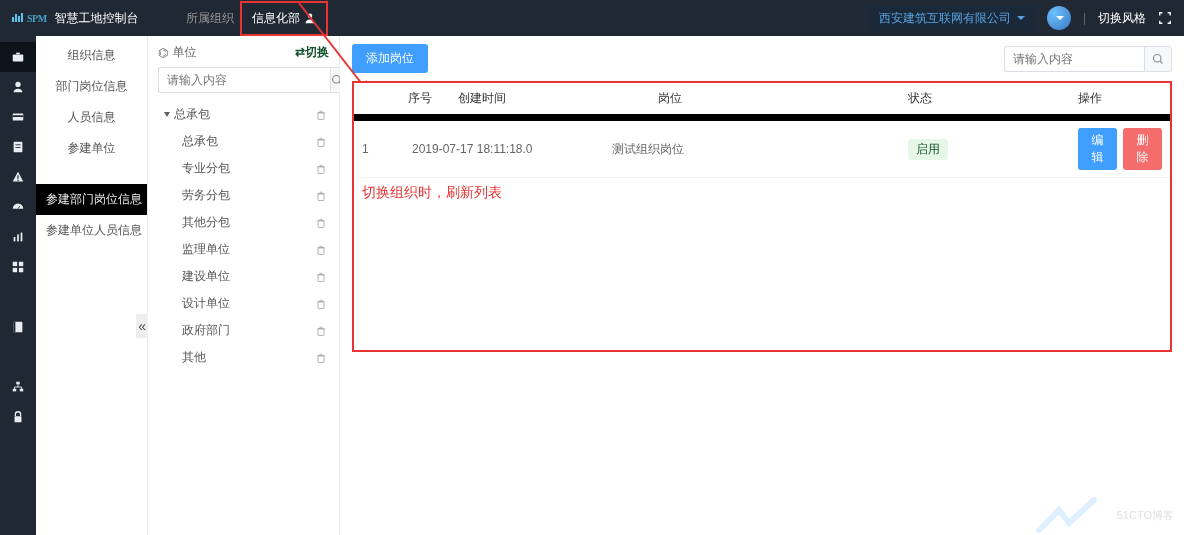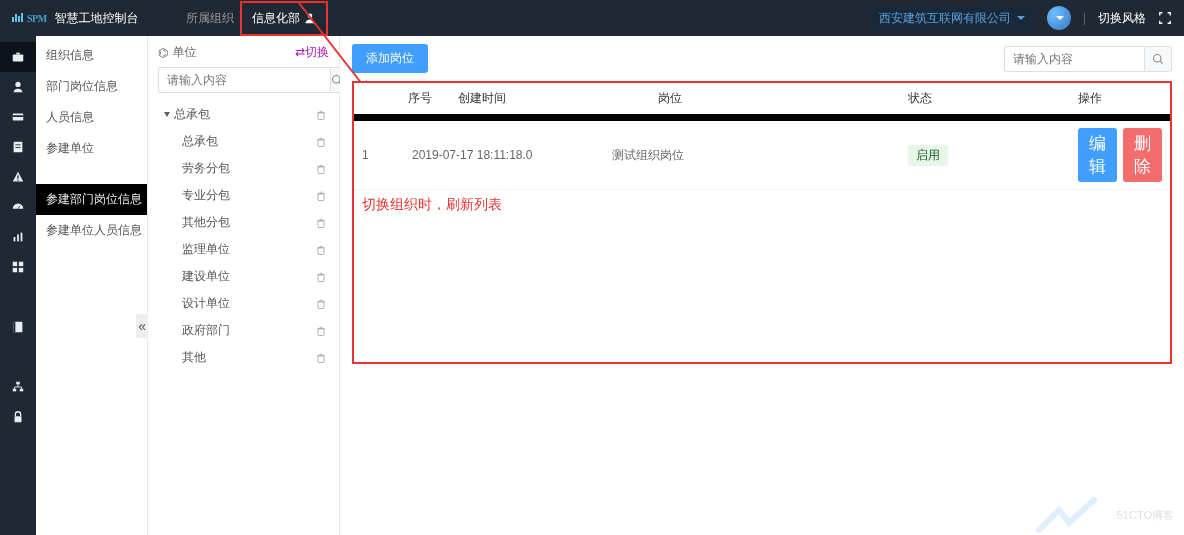--- a/index.html
+++ b/index.html
@@ -35,7 +35,7 @@
     
     
     .nav-col { width: 112px; background: #fff; border-right: 1px solid #eaeaea; padding-top: 4px; position: relative; }
-    .nav-item { padding: 7px 10px; font-size: 12px; color: #555; cursor: pointer; white-space: nowrap; }
+    .nav-item { padding: 7px 10px; font-size: 12px; color: #555; cursor: pointer; white-space: nowrap; text-align: center; }
     .nav-item.selected { background: #000000; color: #ececec; margin-top: 20px; }
     .collapse-btn { position: absolute; right: -1px; top: 278px; background: #eee; padding: 4px 2px; cursor: pointer; font-size: 14px; color: #555; }
     

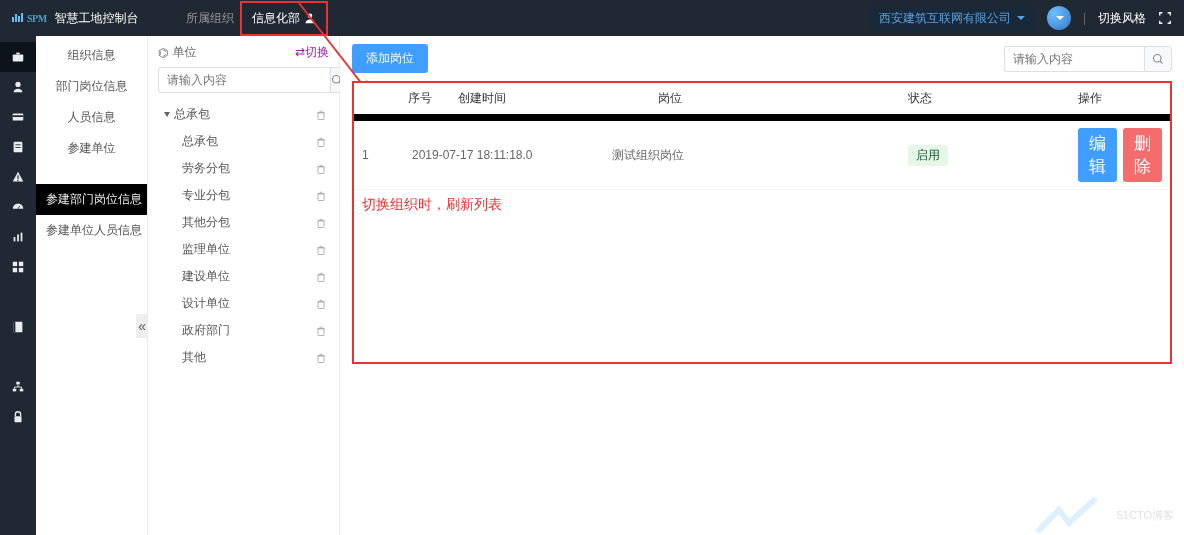--- a/index.html
+++ b/index.html
@@ -43,7 +43,7 @@
     .tree-col { width: 192px; background: #fff; border-right: 1px solid #eaeaea; padding: 8px 10px; }
     .tree-header { display: flex; align-items: center; justify-content: space-between; margin-bottom: 6px; }
     .tree-title { color: #666; font-size: 12px; display: flex; align-items: center; gap: 4px; }
-    .tree-switch { color: #a21caf; font-size: 12px; cursor: pointer; }
+    .tree-switch { color: #14532d; font-size: 12px; cursor: pointer; font-weight: bold; }
     .search-wrap { display: flex; margin-bottom: 8px; }
     .search-wrap input { flex: 1; border: 1px solid #dcdfe6; border-right: none; border-radius: 3px 0 0 3px; padding: 5px 8px; font-size: 12px; color: #666; outline: none; }
     .search-wrap .sbtn { width: 30px; border: 1px solid #dcdfe6; border-radius: 0 3px 3px 0; background: #f7f8fa; display: flex; align-items: center; justify-content: center; cursor: pointer; color: #888; }

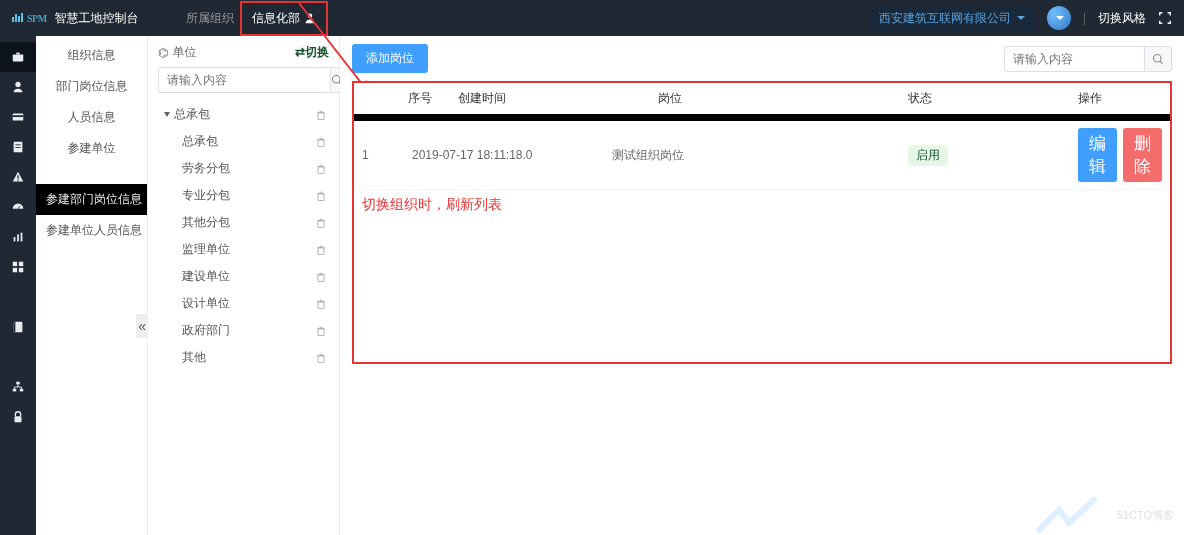--- a/index.html
+++ b/index.html
@@ -75,7 +75,7 @@
     .td { color: #666; }
     .tag-enable { display: inline-block; background: #e7f7e7; color: #14532d; padding: 2px 8px; border-radius: 3px; font-size: 12px; }
     .op-btns { display: flex; gap: 6px; }
-    .btn-sm { border: none; color: #fff; padding: 4px 10px; border-radius: 3px; font-size: 17px; cursor: pointer; }
+    .btn-sm { border: none; color: #fff; padding: 4px 10px; border-radius: 3px; font-size: 12px; cursor: pointer; }
     .btn-edit { background: #409EFF; }
     .btn-del { background: #f56c6c; }
     

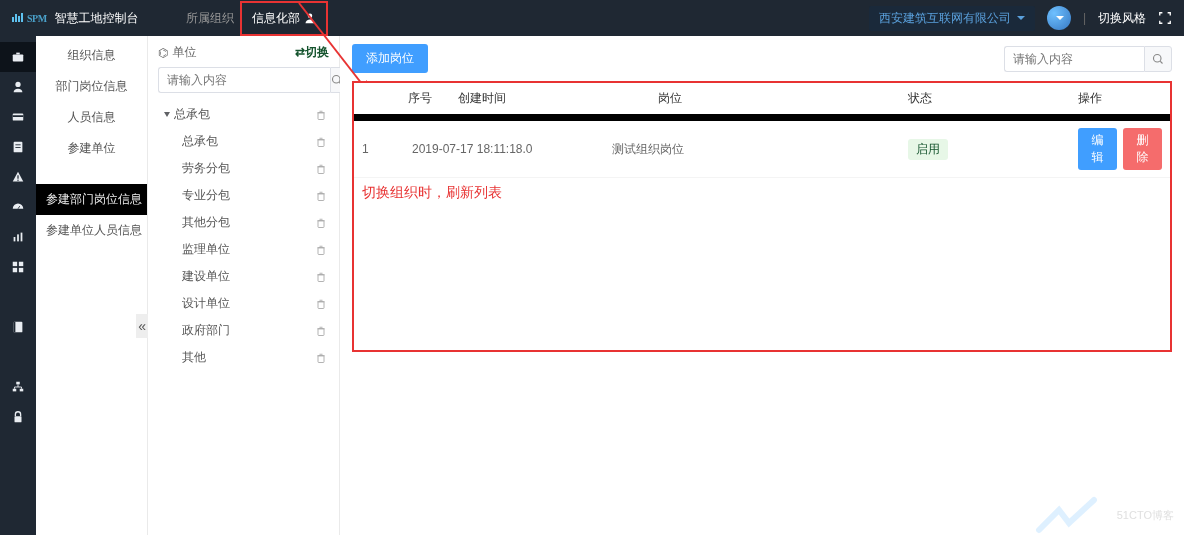--- a/index.html
+++ b/index.html
@@ -258,16 +258,16 @@
         </div>
       <div class="tree-node child">
           <span class="lbl">
+            <span>专业分包</span>
+          </span>
+          <svg class="del-icon" viewBox="0 0 16 16" fill="none" stroke="currentColor">
+            <rect x="4" y="5" width="8" height="9" rx="1"></rect>
+            <path d="M3 5h10M6 3h4"></path>
+          </svg>
+        </div>
+      <div class="tree-node child">
+          <span class="lbl">
             <span>劳务分包</span>
-          </span>
-          <svg class="del-icon" viewBox="0 0 16 16" fill="none" stroke="currentColor">
-            <rect x="4" y="5" width="8" height="9" rx="1"></rect>
-            <path d="M3 5h10M6 3h4"></path>
-          </svg>
-        </div>
-      <div class="tree-node child">
-          <span class="lbl">
-            <span>专业分包</span>
           </span>
           <svg class="del-icon" viewBox="0 0 16 16" fill="none" stroke="currentColor">
             <rect x="4" y="5" width="8" height="9" rx="1"></rect>

